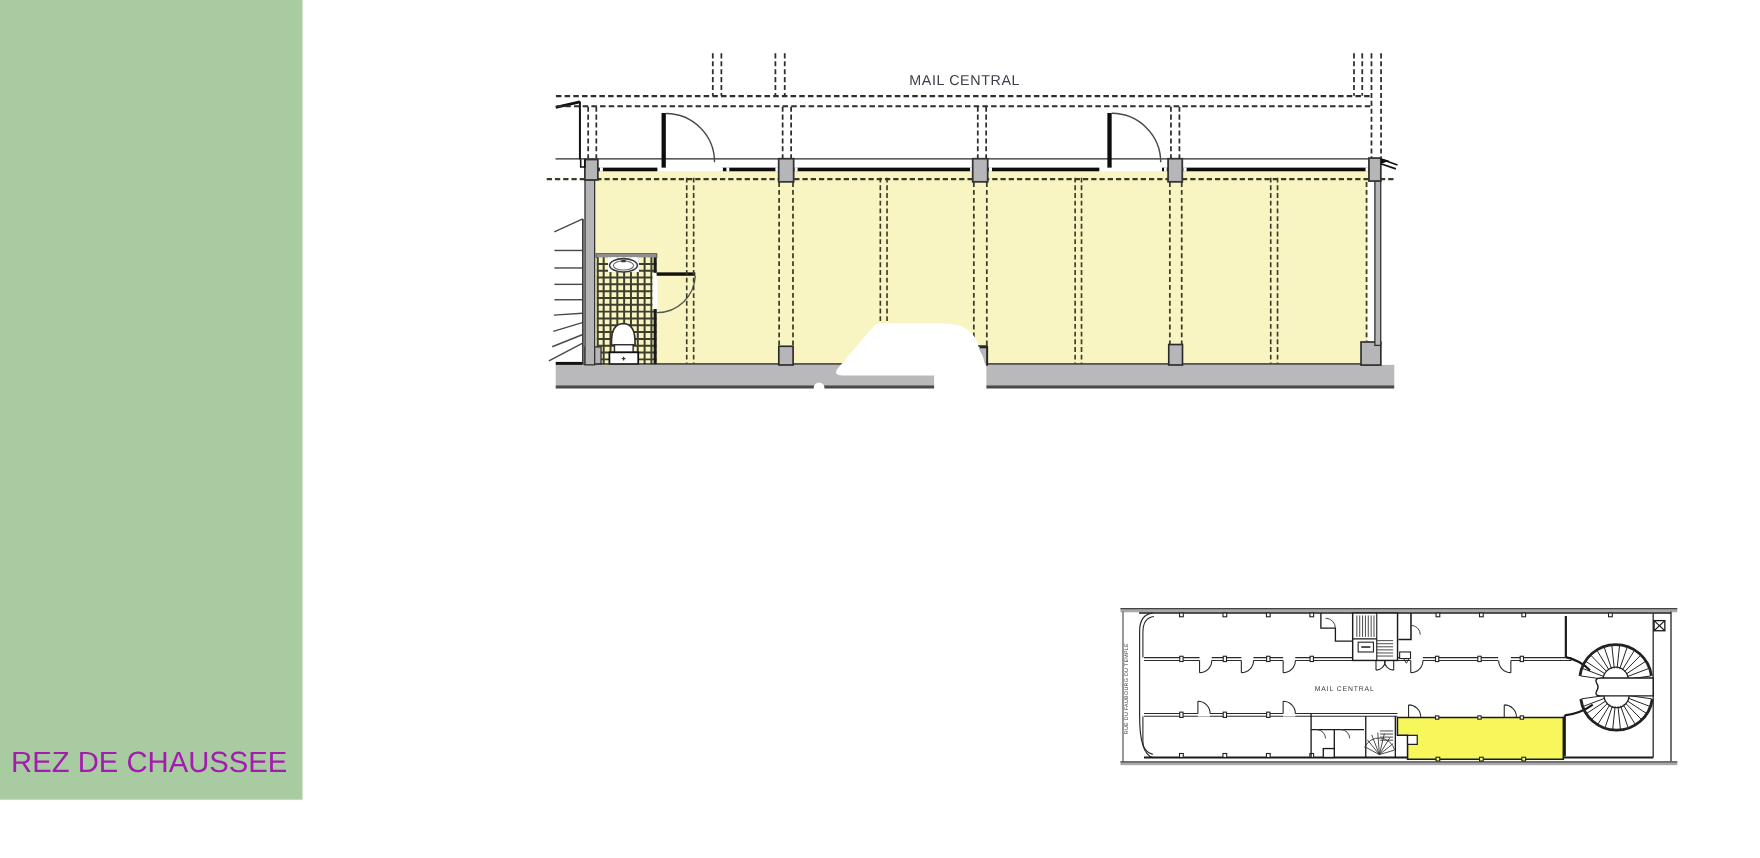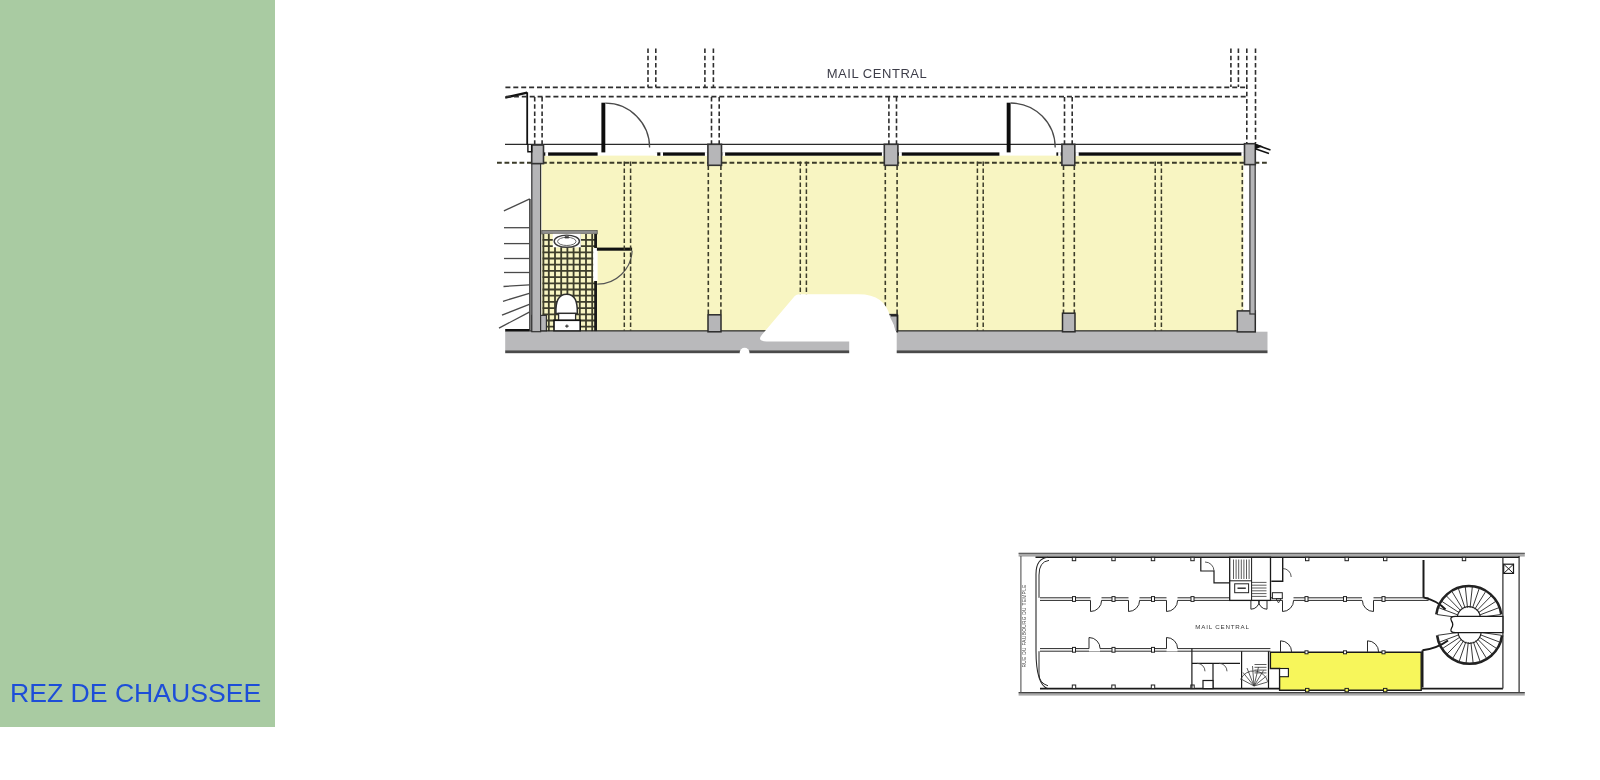--- a/index.html
+++ b/index.html
@@ -5,7 +5,7 @@
 html,body{margin:0;padding:0;width:1600px;height:780px;background:#ffffff;overflow:hidden}
 body{font-family:"Liberation Sans",sans-serif;position:relative}
 #panel{position:absolute;left:0;top:0;width:275px;height:727px;background:#a9cba2}
-#panel span{position:absolute;left:10px;top:678px;font-size:26.6px;color:#1d4ed8;letter-spacing:0px;white-space:nowrap}
+#panel span{position:absolute;left:10px;top:678px;font-size:26.6px;color:#a21caf;letter-spacing:0px;white-space:nowrap}
 svg{position:absolute;left:0;top:0}
 </style>
 </head>

